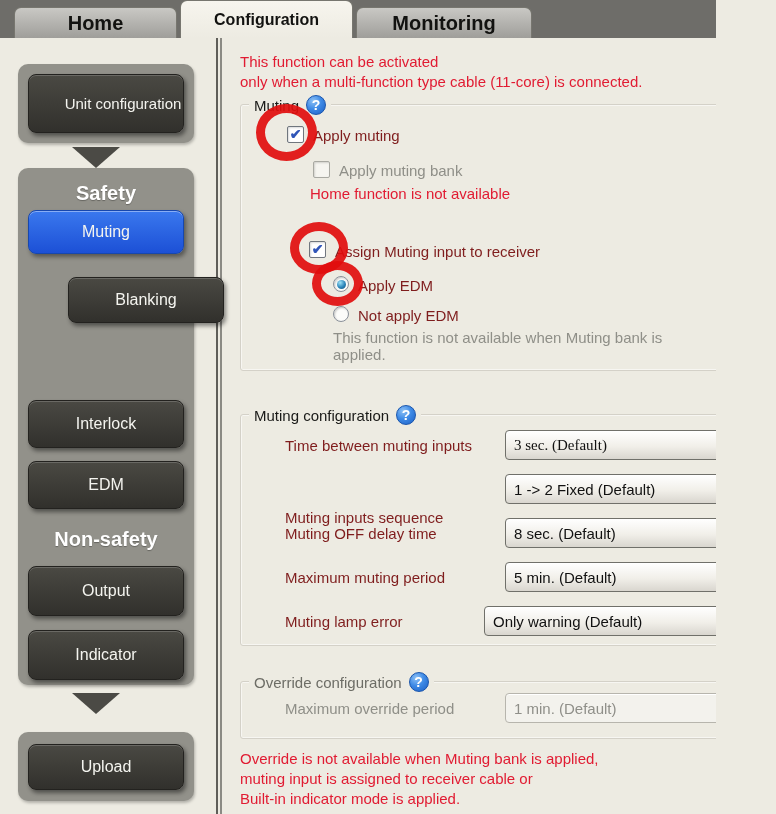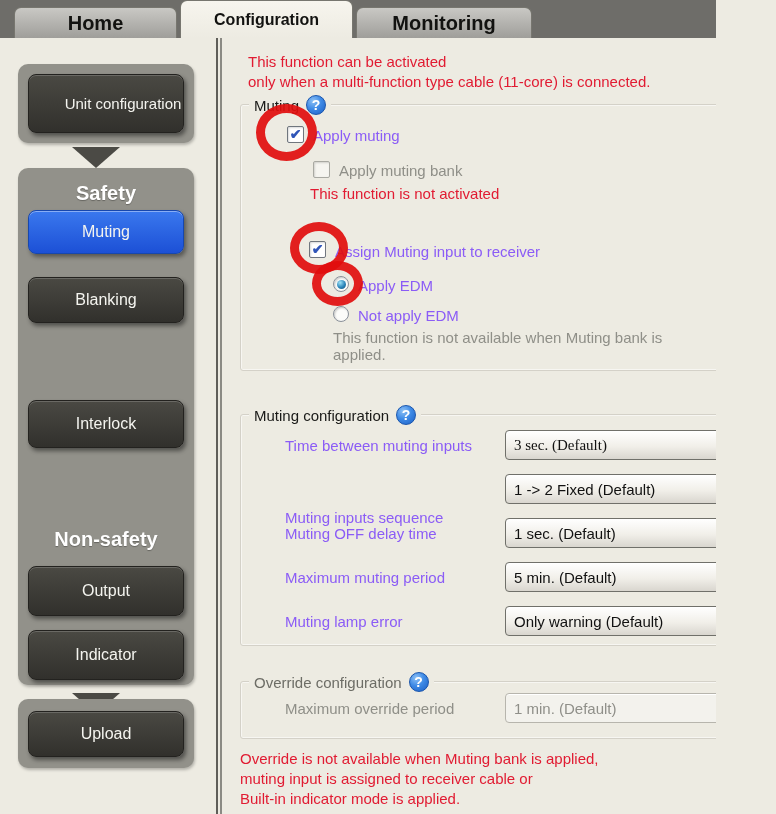--- a/index.html
+++ b/index.html
@@ -141,7 +141,7 @@
     <div class="side-btn" style="top:12px; height:46px;">Upload</div>
   </div>
 
-  <div class="warn" style="left:248px; top:52px;">
+  <div class="warn" style="left:240px; top:52px;">
     <div>This function can be activated</div>
     <div>only when a multi-function type cable (11-core) is connected.</div>
   </div>

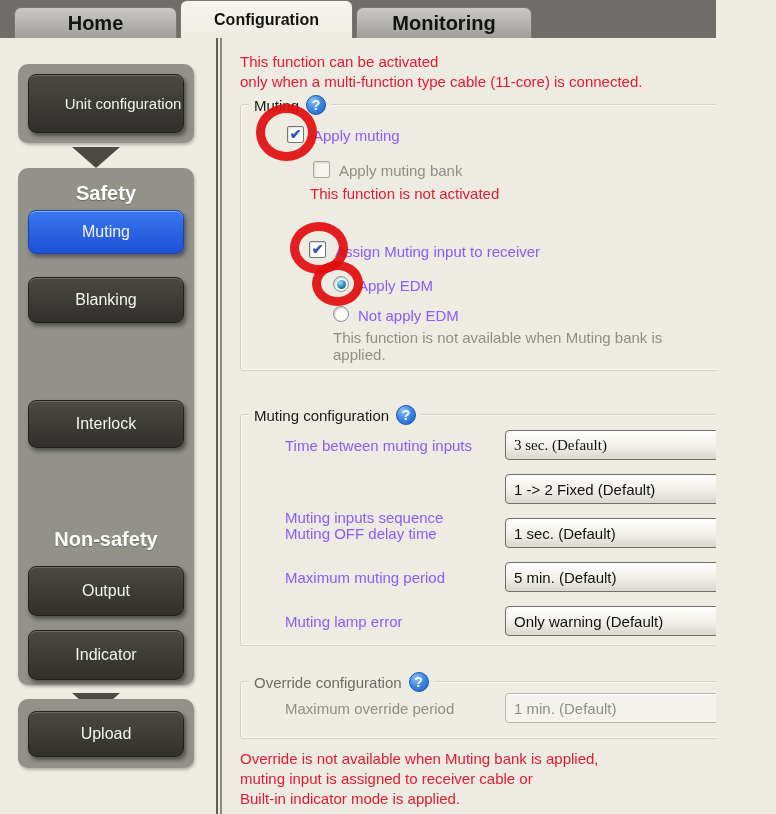--- a/index.html
+++ b/index.html
@@ -88,7 +88,7 @@
     width:9px; height:9px; border-radius:50%;
     background:radial-gradient(circle at 35% 30%, #9fe2f7 0%, #2b85b9 55%, #134f77 100%);
   }
-  .field-label { position:absolute; font-size:15px; color:#8b5cf6; white-space:nowrap; }
+  .field-label { position:absolute; font-size:15px; color:#7f1d1d; white-space:nowrap; }
   .field-label.dim { color:#8f8f88; }
 
   .combo {

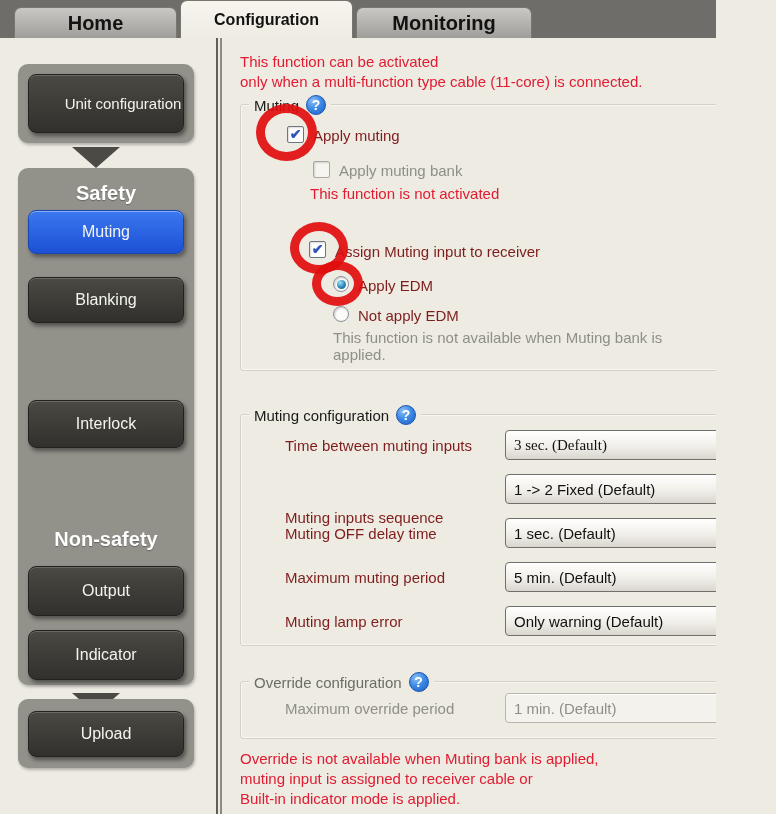--- a/index.html
+++ b/index.html
@@ -162,7 +162,7 @@
   <div class="field-label dim" style="left:339px; top:162px;">Apply muting bank</div>
 
   <div class="warn" style="left:310px; top:184px;">
-    <div>This function is not activated</div>
+    <div>Home function is not available</div>
   </div>
 
   <div class="checkbox" style="left:309px; top:241px;">

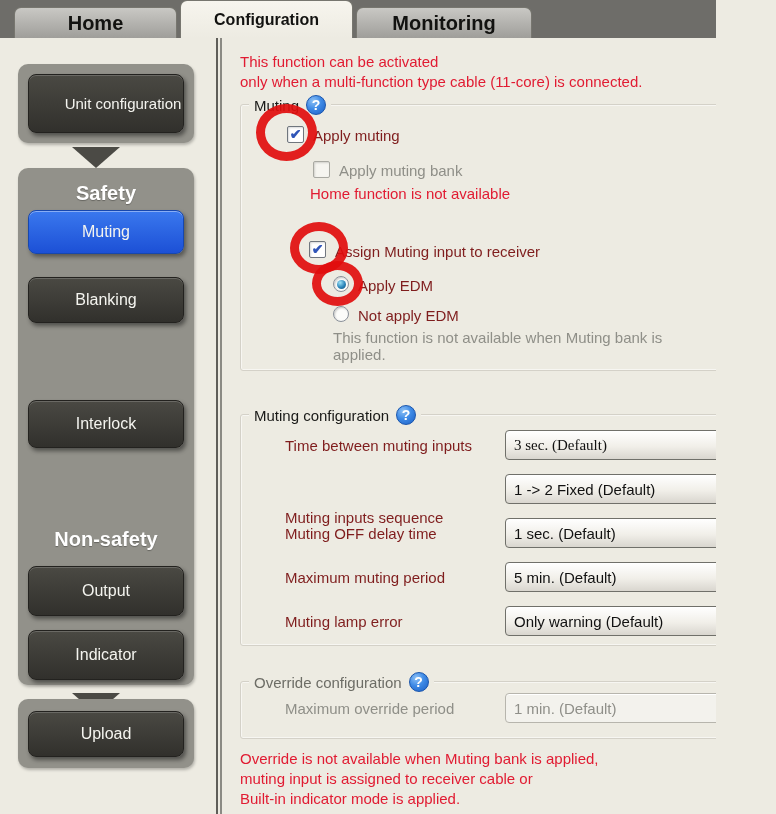--- a/index.html
+++ b/index.html
@@ -128,7 +128,7 @@
   <div class="side-panel panel-main">
     <div class="side-header" style="top:14px;">Safety</div>
     <div class="side-btn selected" style="top:42px; height:44px;">Muting</div>
-    <div class="side-btn" style="top:109px; height:46px;">Blanking</div>
+    <div class="side-btn" style="top:109px; height:46px;margin-left:40px;">Blanking</div>
     <div class="side-btn" style="top:232px; height:48px;">Interlock</div>
     <div class="side-header" style="top:360px;">Non-safety</div>
     <div class="side-btn" style="top:398px; height:50px;">Output</div>

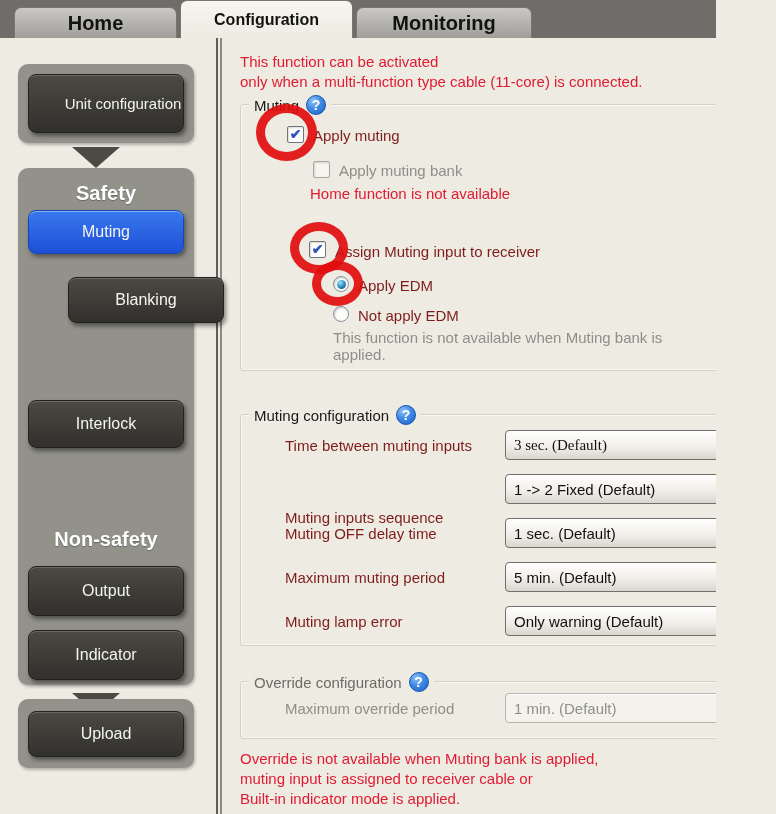--- a/index.html
+++ b/index.html
@@ -130,6 +130,7 @@
     <div class="side-btn selected" style="top:42px; height:44px;">Muting</div>
     <div class="side-btn" style="top:109px; height:46px;margin-left:40px;">Blanking</div>
     <div class="side-btn" style="top:232px; height:48px;">Interlock</div>
+    <div class="side-btn" style="top:293px; height:48px;">EDM</div>
     <div class="side-header" style="top:360px;">Non-safety</div>
     <div class="side-btn" style="top:398px; height:50px;">Output</div>
     <div class="side-btn" style="top:462px; height:50px;">Indicator</div>

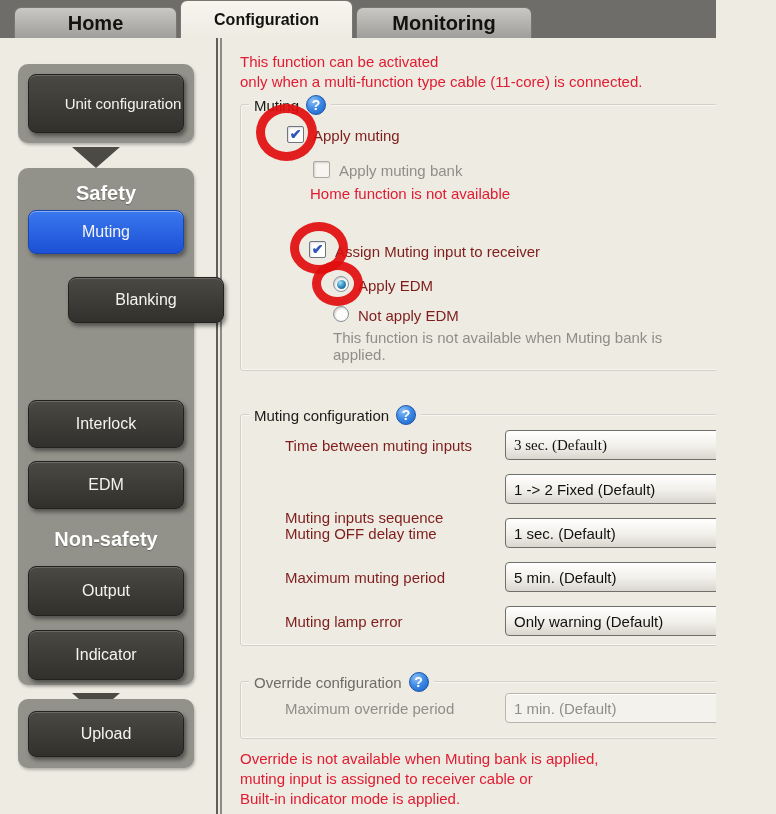--- a/index.html
+++ b/index.html
@@ -206,7 +206,7 @@
 
   <div class="field-label" style="left:285px; top:525px;">Muting OFF delay time</div>
   <div class="combo" style="left:505px; top:518px;">
-    <span>1 sec. (Default)</span>
+    <span>8 sec. (Default)</span>
     <span class="arrow">▼</span>
   </div>
 

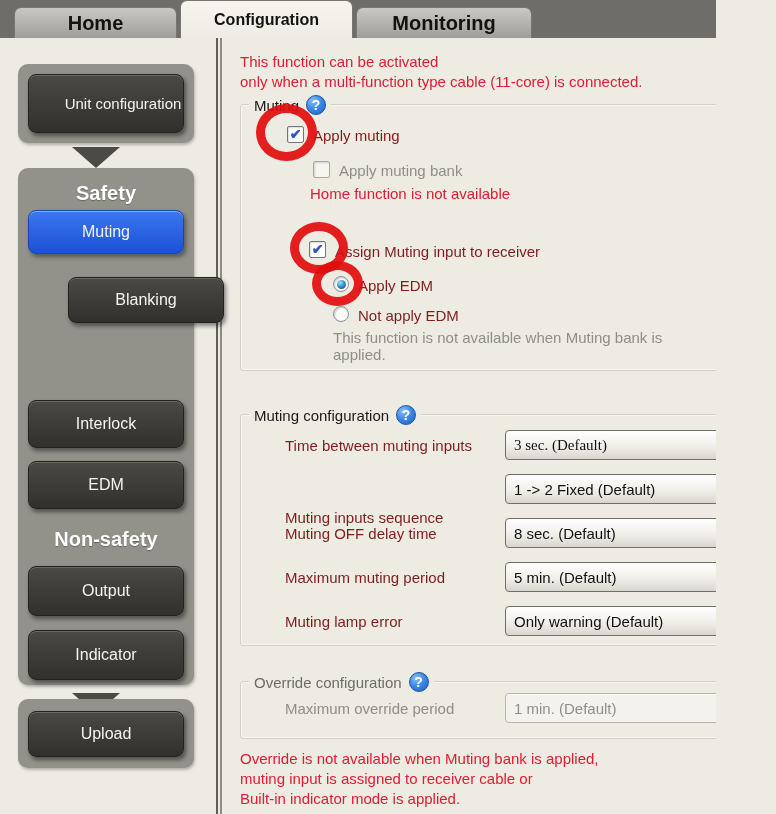--- a/index.html
+++ b/index.html
@@ -217,7 +217,7 @@
   </div>
 
   <div class="field-label" style="left:285px; top:613px;">Muting lamp error</div>
-  <div class="combo" style="left:505px; top:606px;">
+  <div class="combo" style="left:484px; top:606px;">
     <span>Only warning (Default)</span>
     <span class="arrow">▼</span>
   </div>

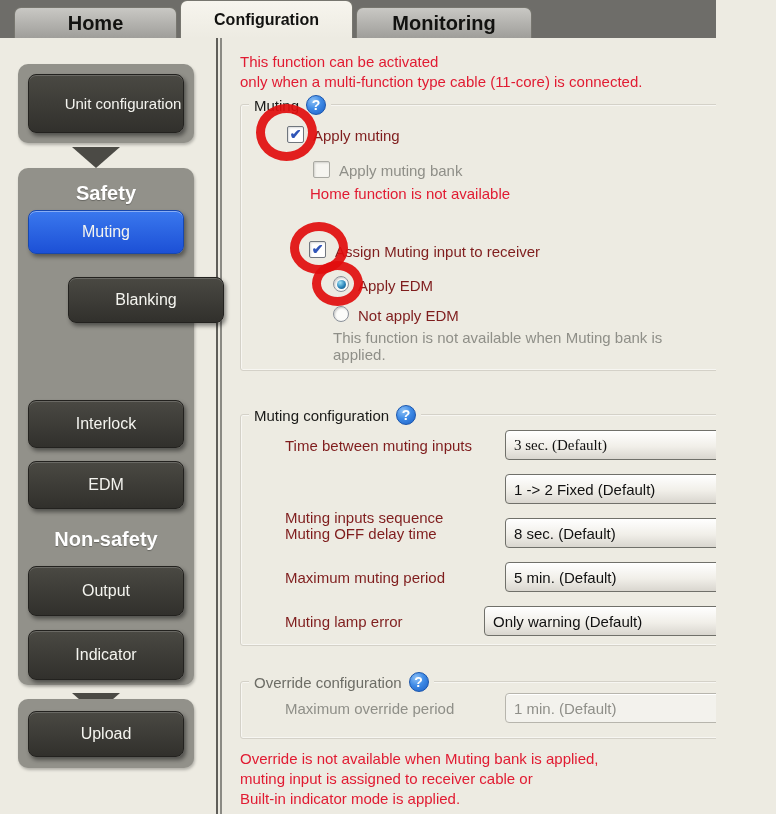--- a/index.html
+++ b/index.html
@@ -30,7 +30,7 @@
   .side-panel { position:absolute; background:#92918a; border-radius:10px; box-shadow:1px 2px 3px rgba(0,0,0,0.25); }
   .panel-unit { left:18px; top:64px; width:176px; height:79px; }
   .panel-main { left:18px; top:168px; width:176px; height:517px; }
-  .panel-upload { left:18px; top:699px; width:176px; height:69px; }
+  .panel-upload { left:18px; top:732px; width:176px; height:69px; }
 
   .side-btn {
     position:absolute; left:10px; width:156px; border-radius:8px;

